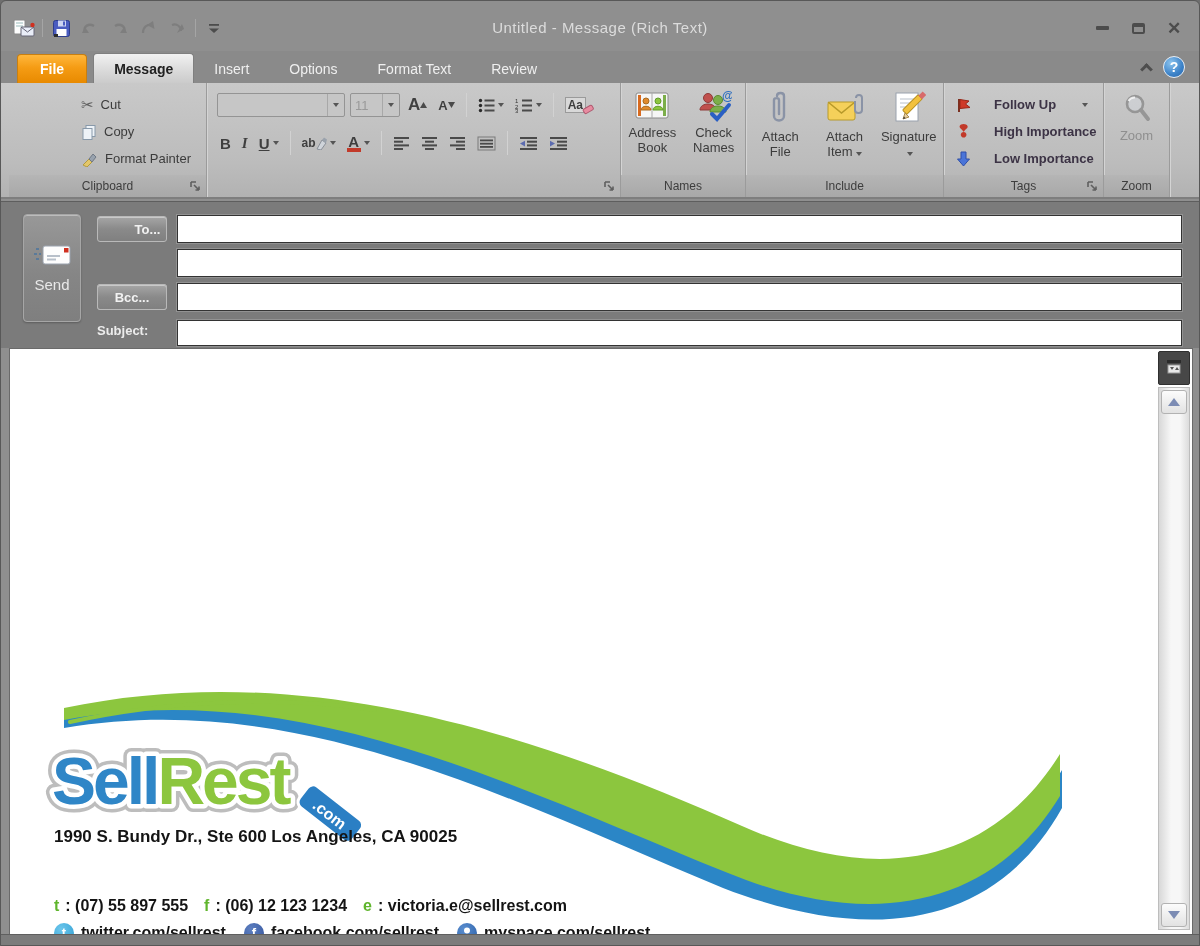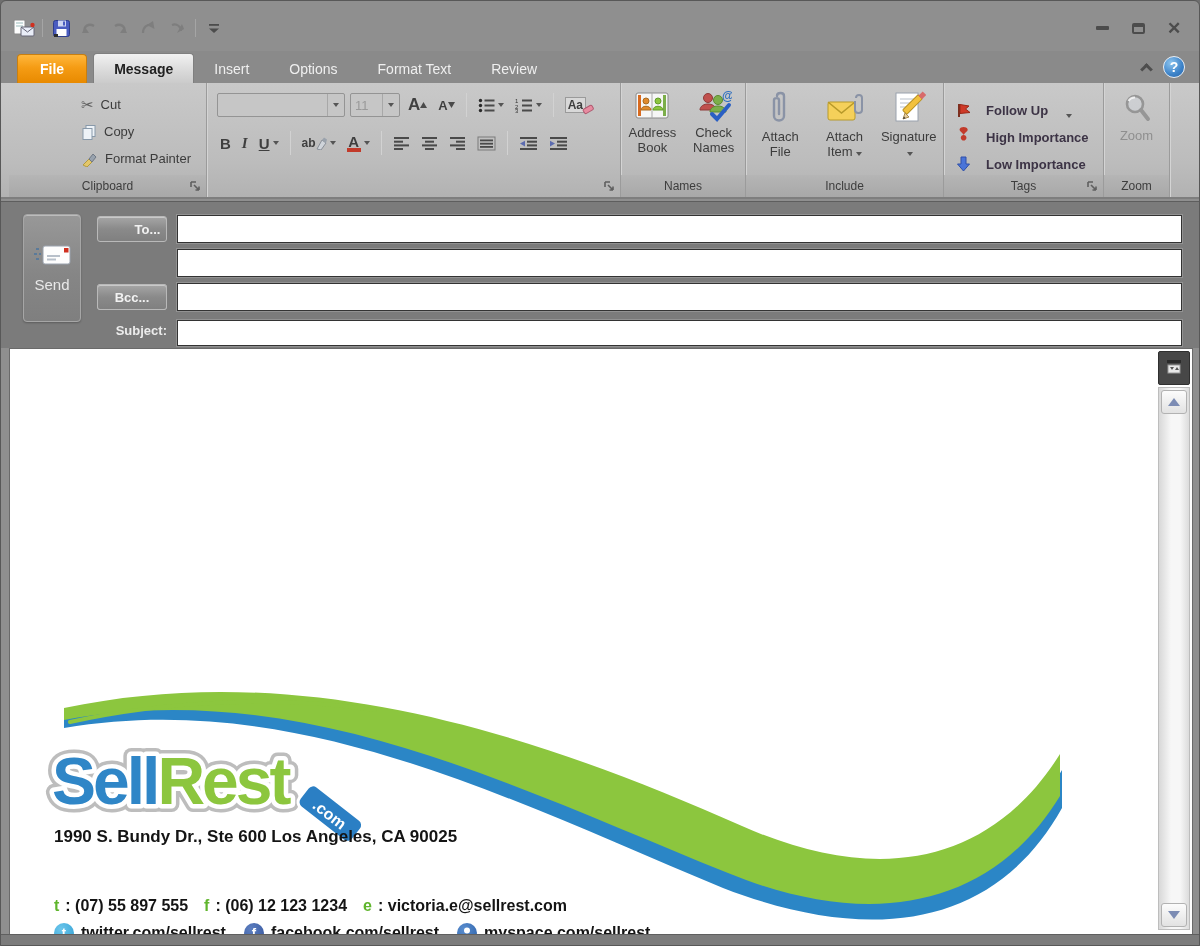--- a/index.html
+++ b/index.html
@@ -198,6 +198,7 @@
           </svg>
       </div>
     </div>
+    <div class="title">Untitled  -  Message (Rich Text)</div>
     <div class="winctl">
       <div class="ctl">
           <div class="glyph-min"></div>

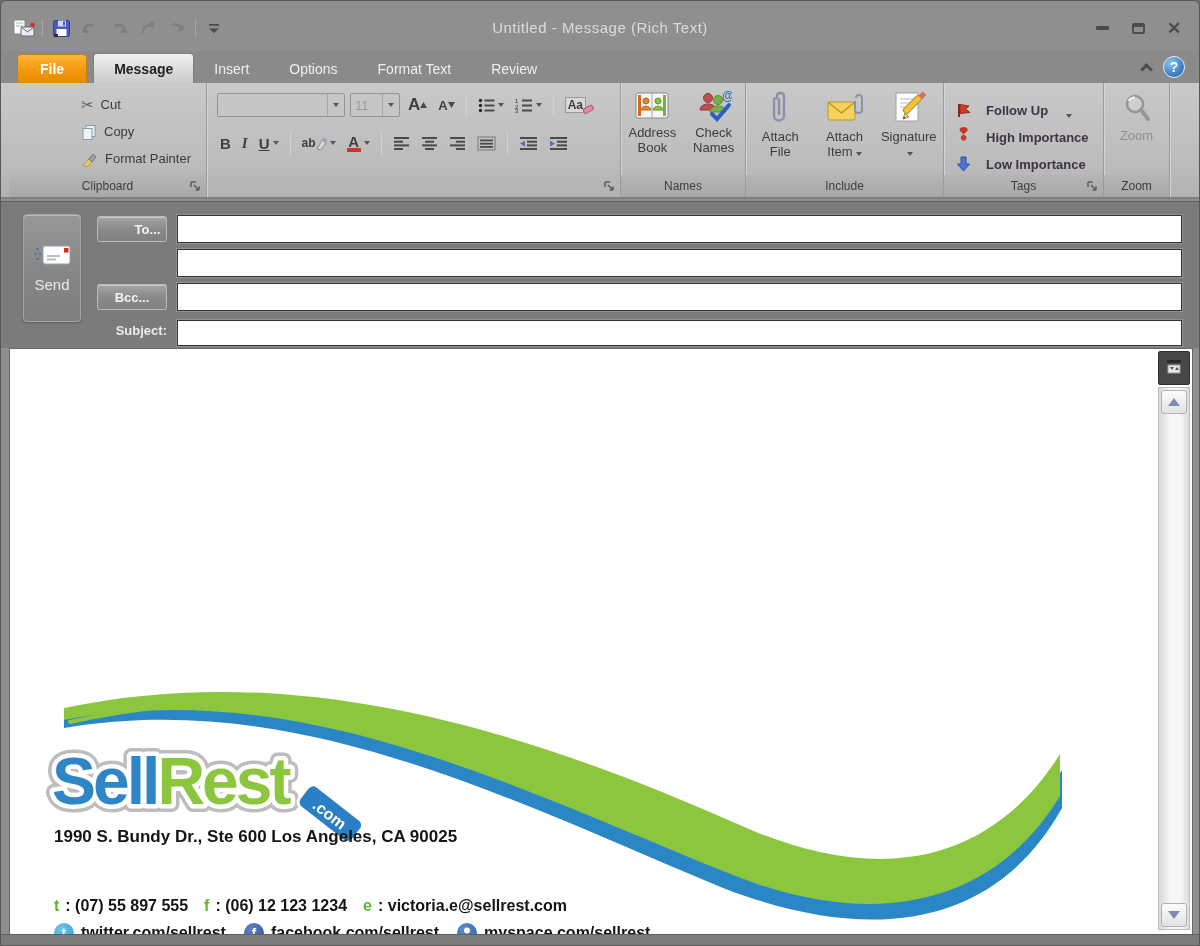--- a/index.html
+++ b/index.html
@@ -84,7 +84,7 @@
   
   .g-tags { width:160px; }
   .tagcol { position:absolute; left:12px; top:6px; }
-  .tagrow { display:flex; align-items:flex-end; gap:15px; height:27px; font-size:13px; color:#3c3345; font-weight:bold; }
+  .tagrow { display:flex; align-items:center; gap:23px; height:27px; font-size:13px; color:#3c3345; font-weight:bold; }
 
   
   .g-zoom { width:66px; }

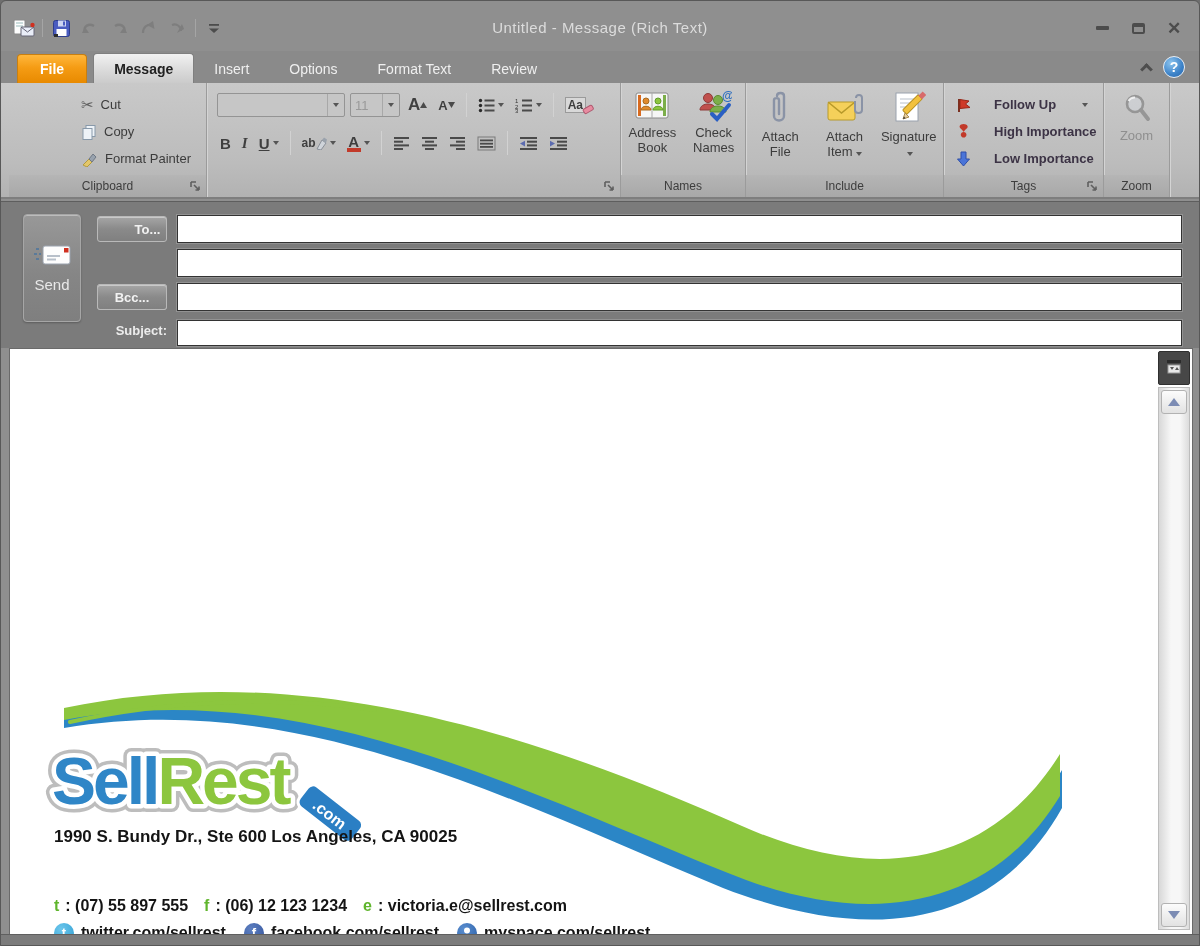--- a/index.html
+++ b/index.html
@@ -102,7 +102,7 @@
               box-shadow:inset 0 1px 0 rgba(255,255,255,.4);
               color:#f2f2f2; font-size:13px; font-weight:bold; display:flex; align-items:center; justify-content:center; }
   .subjlab { position:absolute; left:96px; width:70px; top:121px; color:#ececec; font-size:13px; font-weight:bold;
-             text-align:right; }
+             text-align:left; }
   .field { position:absolute; left:176px; width:1005px; height:28px; background:#fff;
            border:1px solid #333; box-shadow:0 0 0 1px rgba(255,255,255,.18); font-size:14px; padding:0 6px;
            outline:none; }

